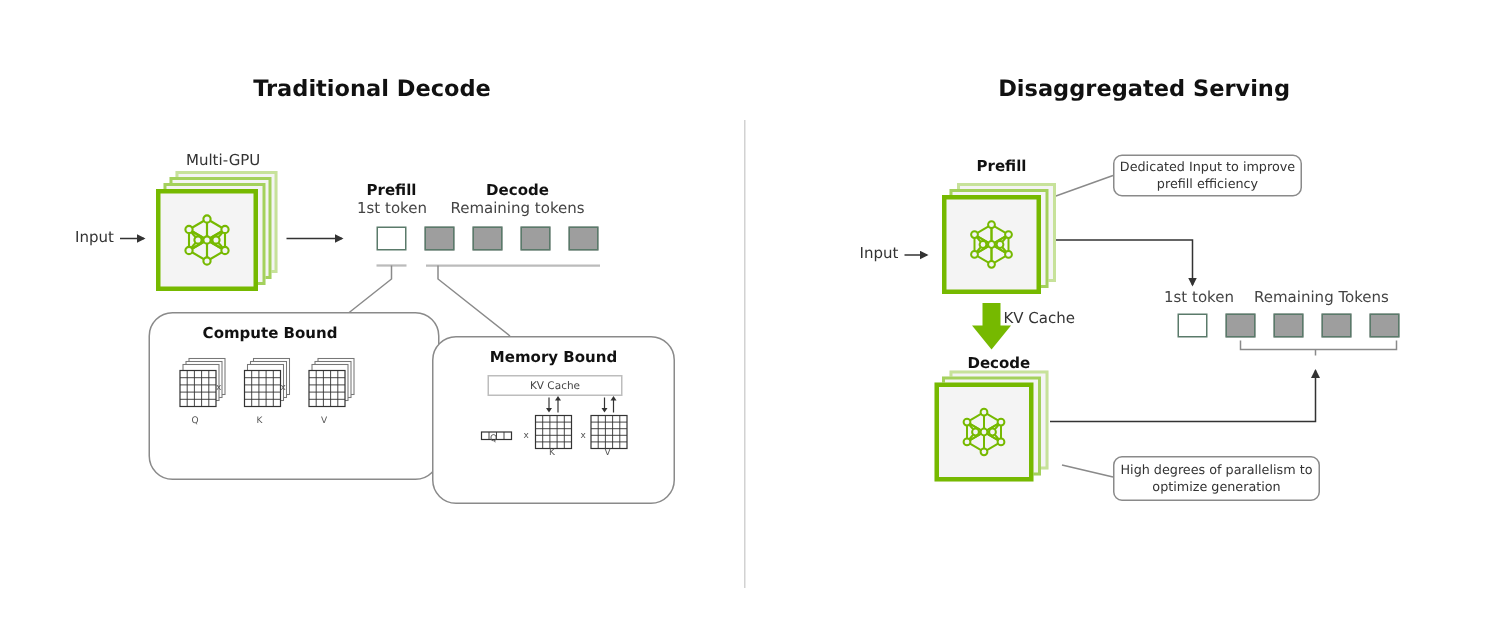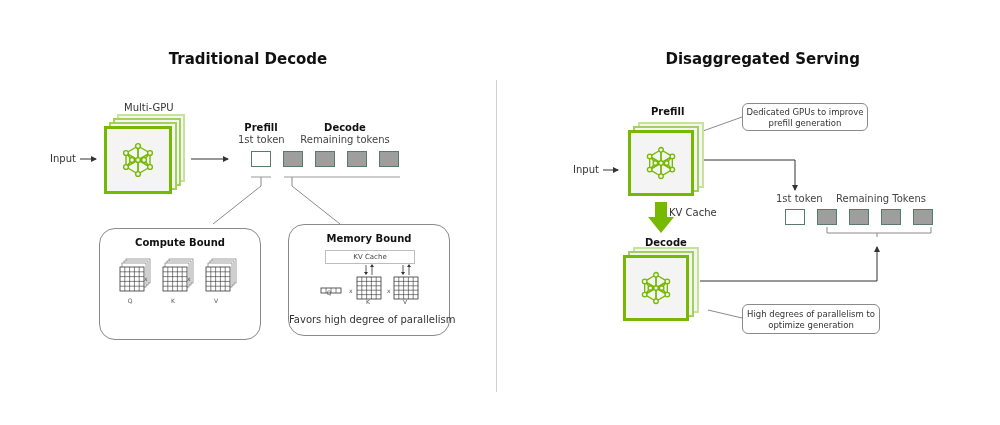--- a/index.html
+++ b/index.html
@@ -297,7 +297,7 @@
   </div>
 </div>
 
-<div class="callout" style="left:742px; top:103px; width:126px; height:28px; padding-top:3px; box-sizing:border-box;">Dedicated GPUs to improve prefill generation</div>
+<div class="callout" style="left:742px; top:103px; width:126px; height:28px; padding-top:3px; box-sizing:border-box;">Dedicated Input to improve prefill efficiency</div>
 <div class="callout" style="left:742px; top:304px; width:138px; height:30px; padding-top:4px; box-sizing:border-box;">High degrees of parallelism to optimize generation</div>
 
 <div class="abs lbl-s" style="left:776px; top:193px;">1st token</div>

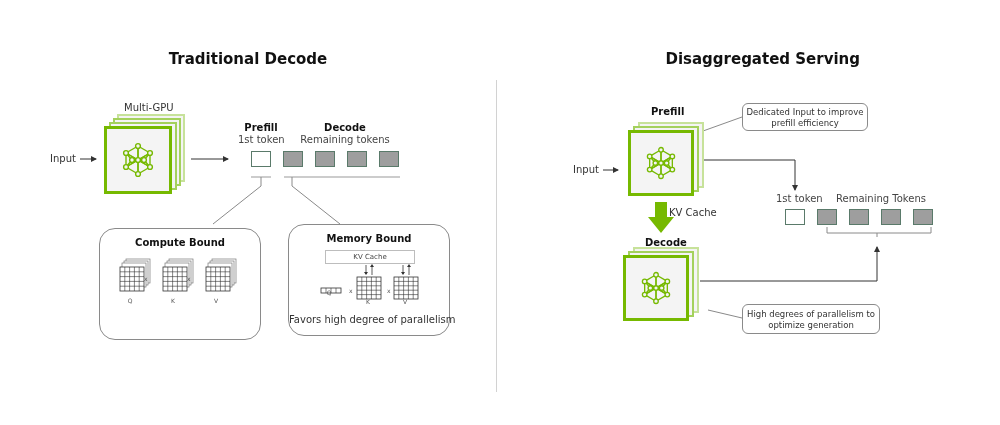--- a/index.html
+++ b/index.html
@@ -118,7 +118,7 @@
 <div class="token filled" style="left:347px; top:151px;"></div>
 <div class="token filled" style="left:379px; top:151px;"></div>
 
-<div class="box" style="left:99px; top:228px; width:160px; height:110px;">
+<div class="box" style="left:99px; top:208px; width:160px; height:110px;padding-left:32px;">
   <div class="abs lbl-b center" style="left:0; top:8px; width:160px;">Compute Bound</div>
   <svg class="abs" style="left:14px; top:24px;" width="135" height="52" id="compute-svg">
       <rect x="12" y="6" width="24" height="24" fill="#fff" stroke="#777" stroke-width="0.7"></rect>

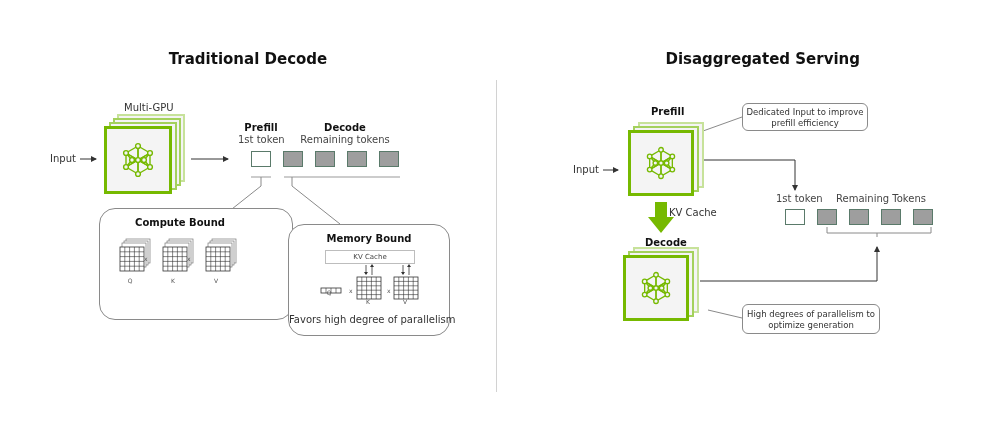--- a/index.html
+++ b/index.html
@@ -205,7 +205,6 @@
   <div class="abs tiny center" style="left:105px; top:73px; width:22px;">V</div>
   <div class="abs tiny" style="left:60px; top:62px;">x</div>
   <div class="abs tiny" style="left:98px; top:62px;">x</div>
-  <div class="abs lbl center" style="left:0; top:89px; width:160px;">Favors high degree of parallelism</div>
 </div>
 
 <div class="abs title center" style="left:640px; top:50px; width:220px;text-align:right;">Disaggregated Serving</div>

